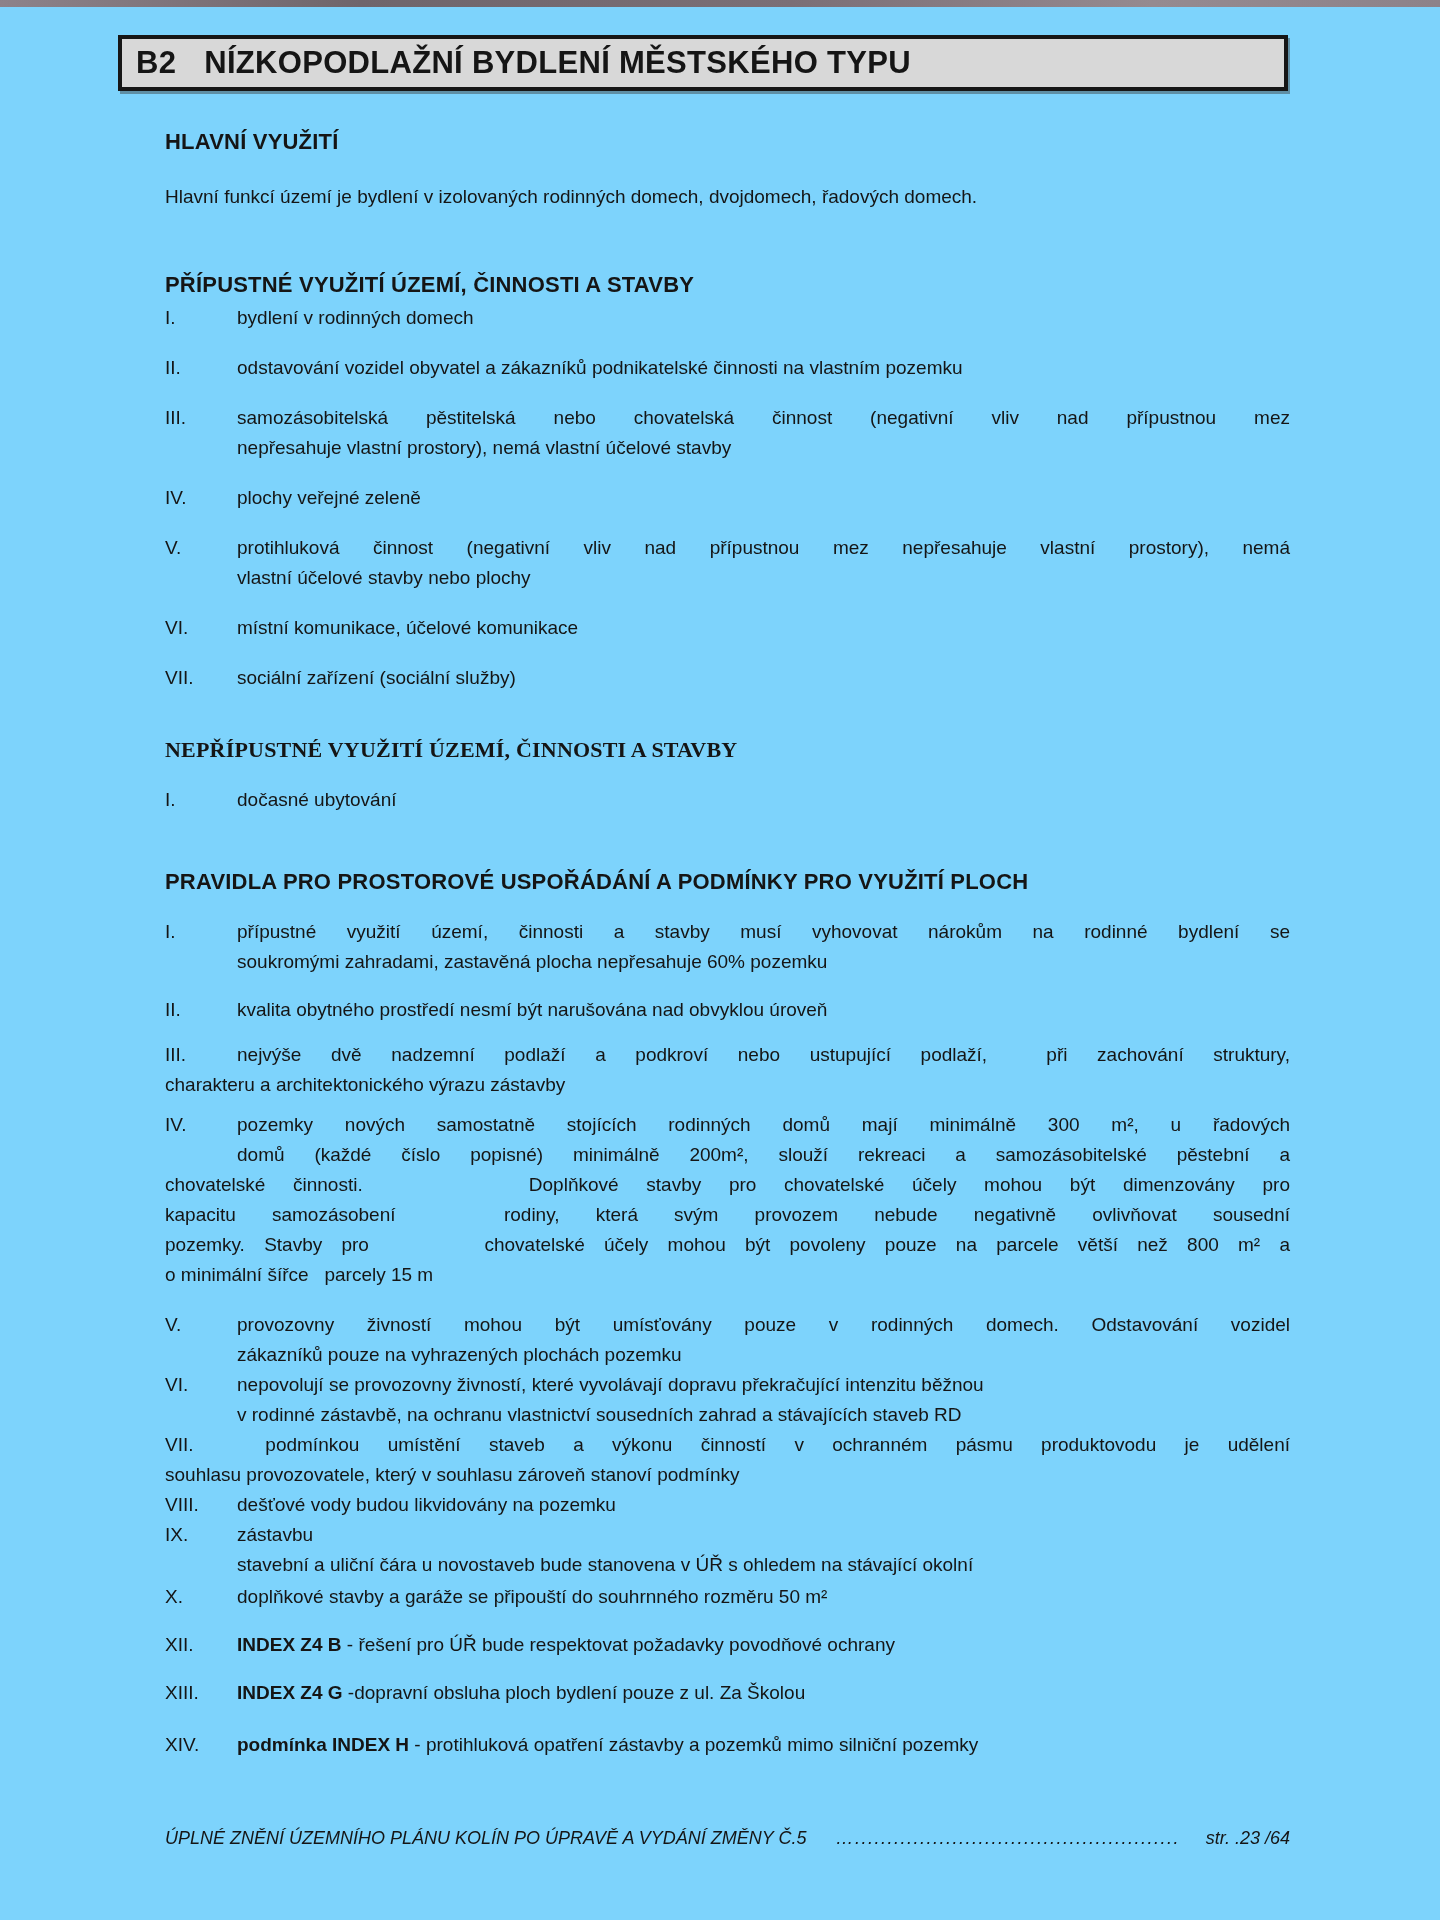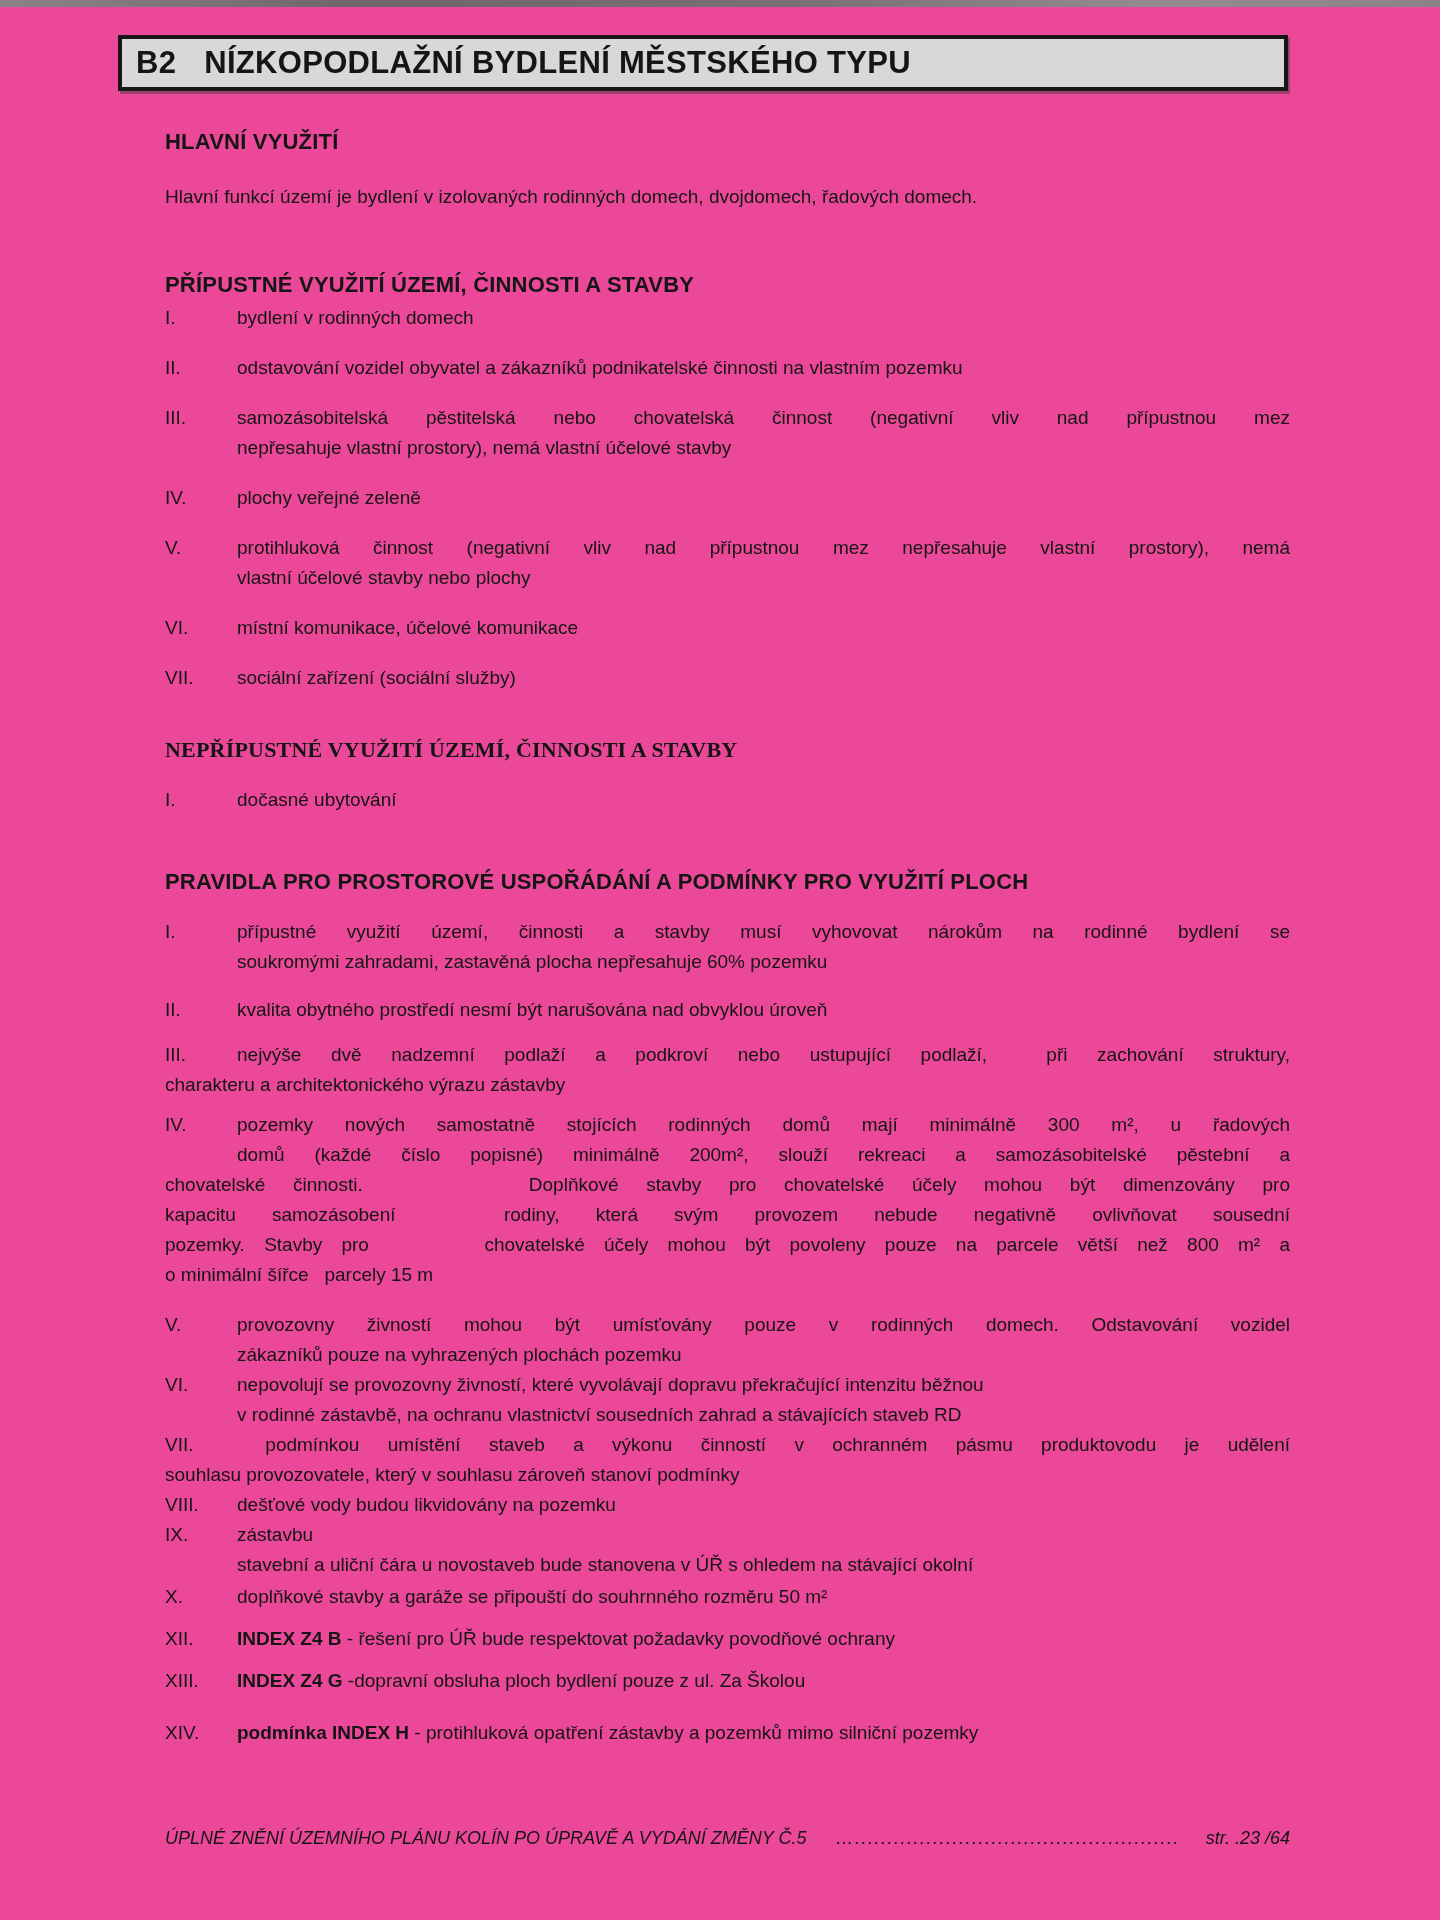--- a/index.html
+++ b/index.html
@@ -6,7 +6,7 @@
   .page{
     position:relative;
     width:1440px;height:1920px;
-    background:#ec4899;
+    background:#7dd3fc;
     color:#151515;
     font-family:"Liberation Sans",sans-serif;
     overflow:hidden;

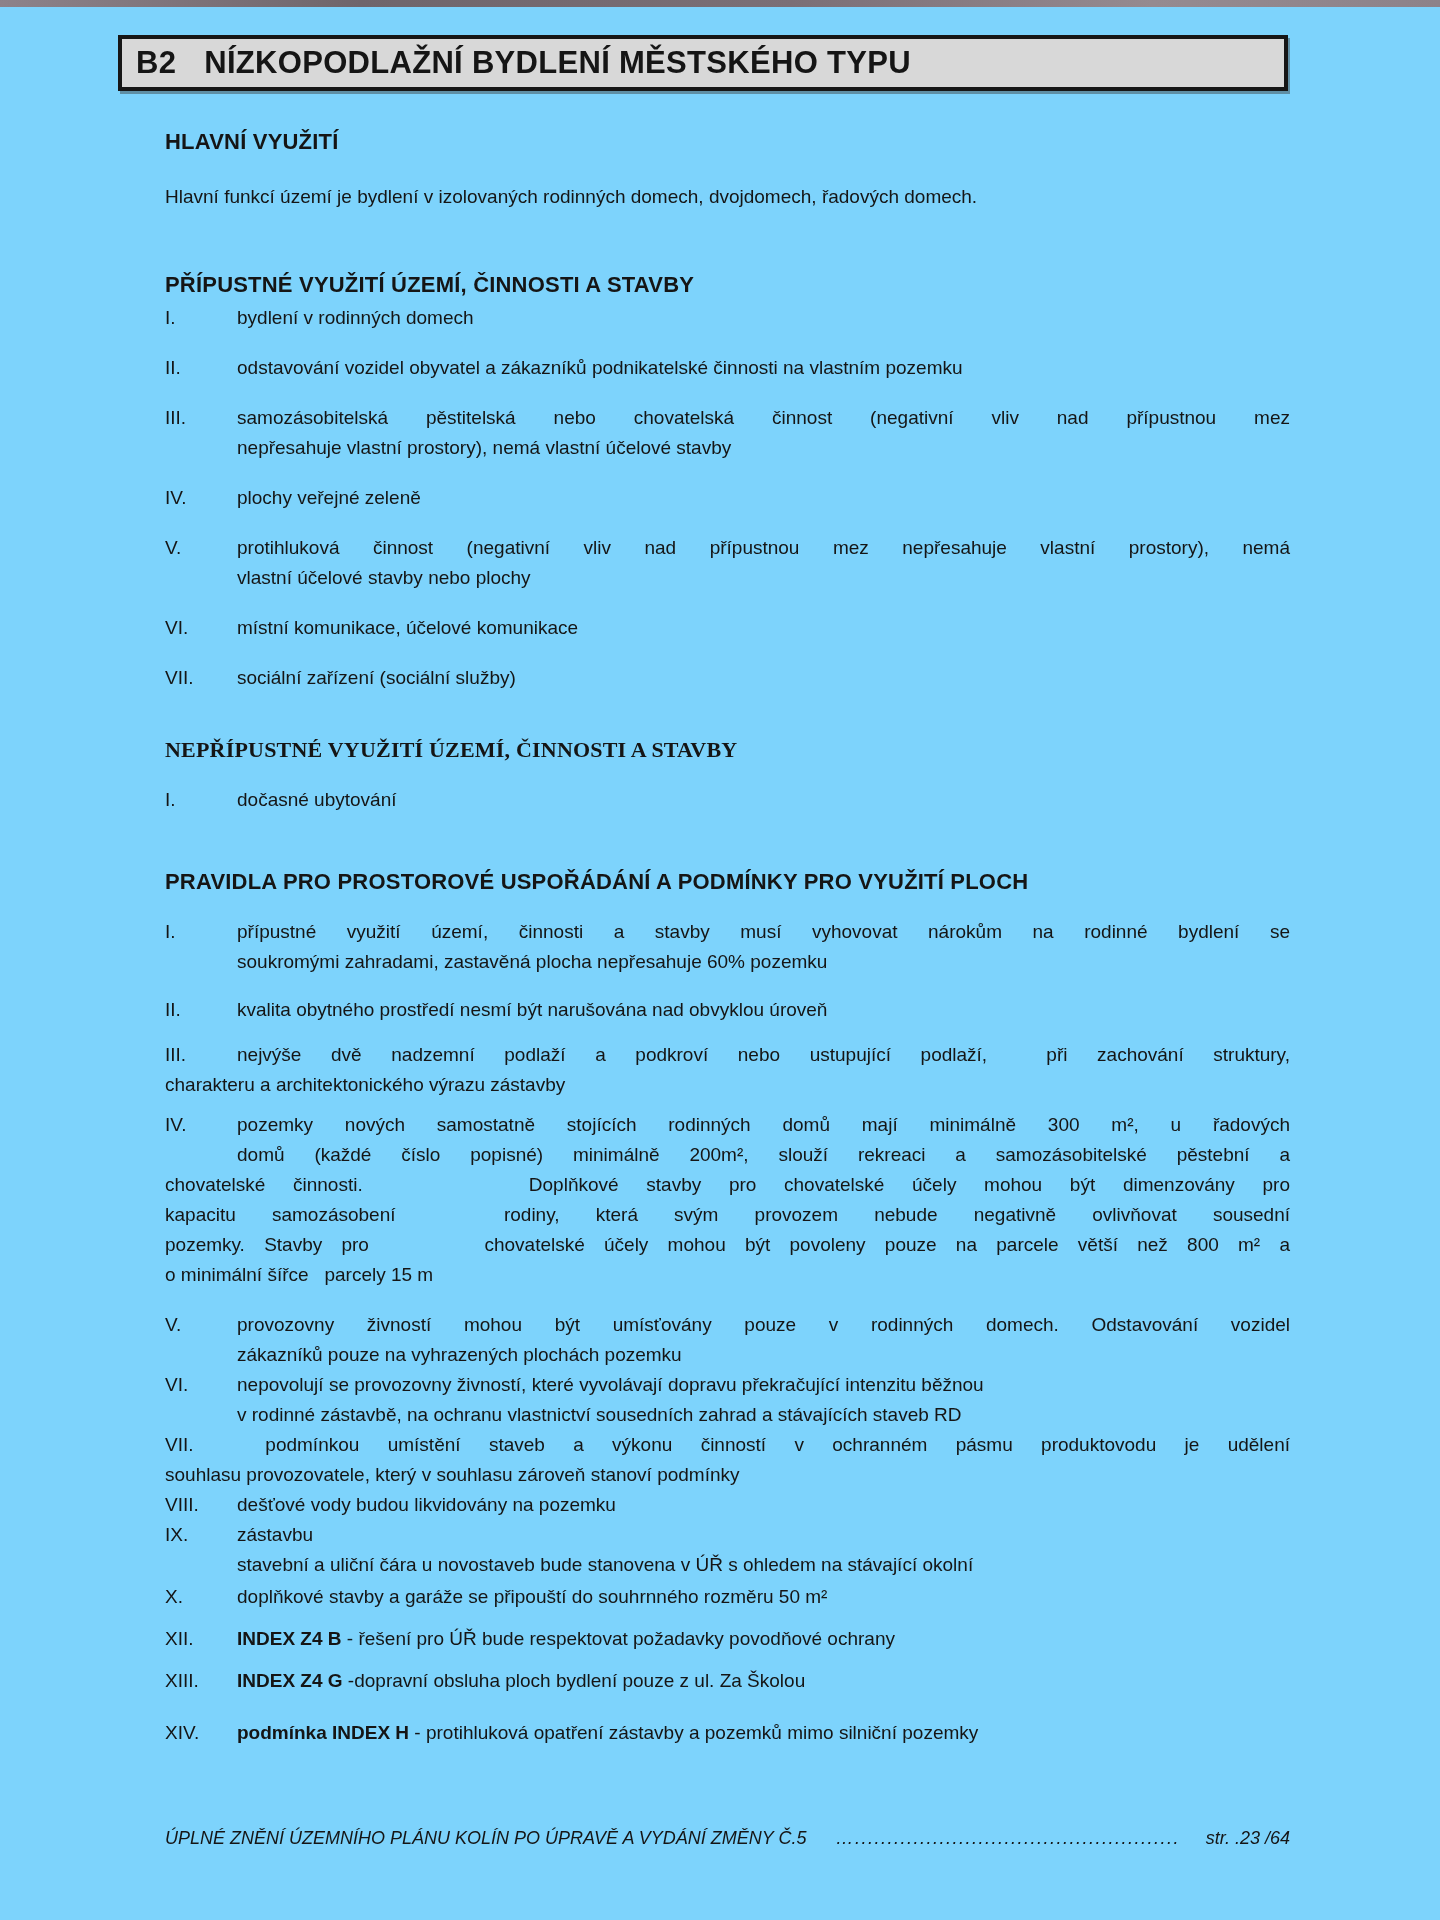--- a/index.html
+++ b/index.html
@@ -47,7 +47,7 @@
   .sn .item:first-child{margin-top:20px;}
   .gap0{margin-top:0;}
   .gap2{margin-top:2px;}
-  .gap3{margin-top:12px;}
+  .gap3{margin-top:18px;}
   .gap10{margin-top:10px;}
   .gap15{margin-top:15px;}
   .gap18{margin-top:18px;}

